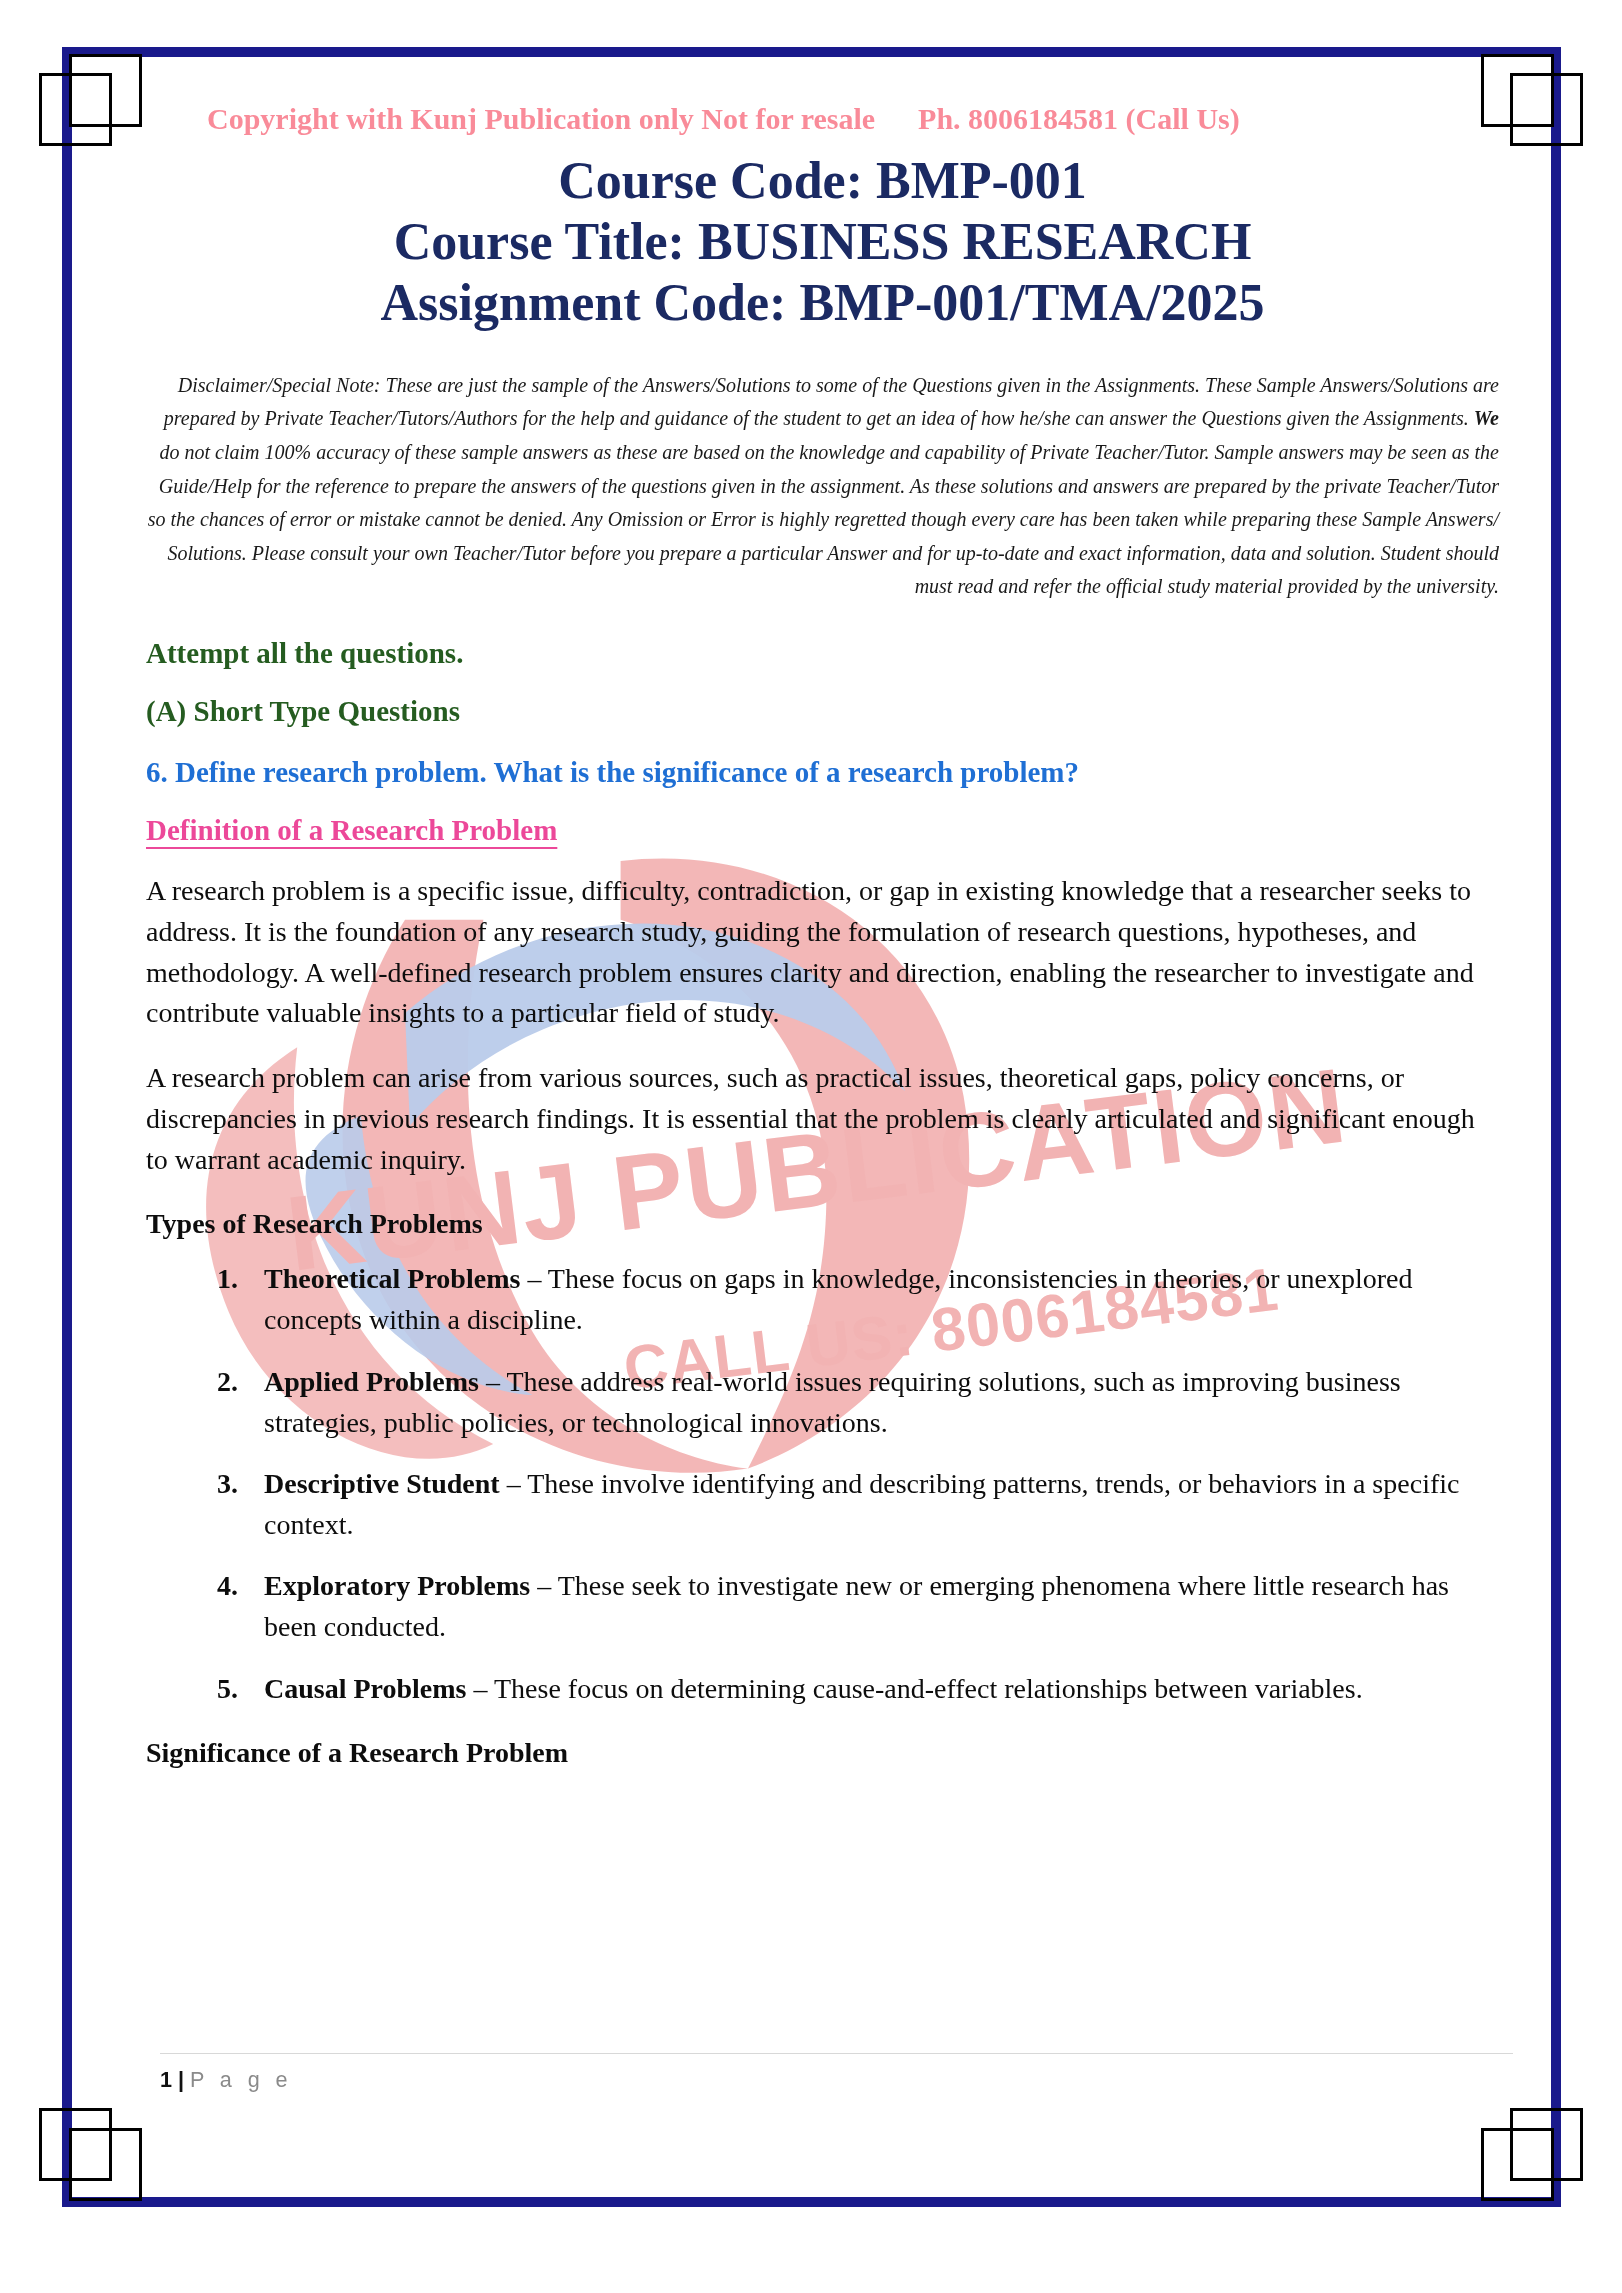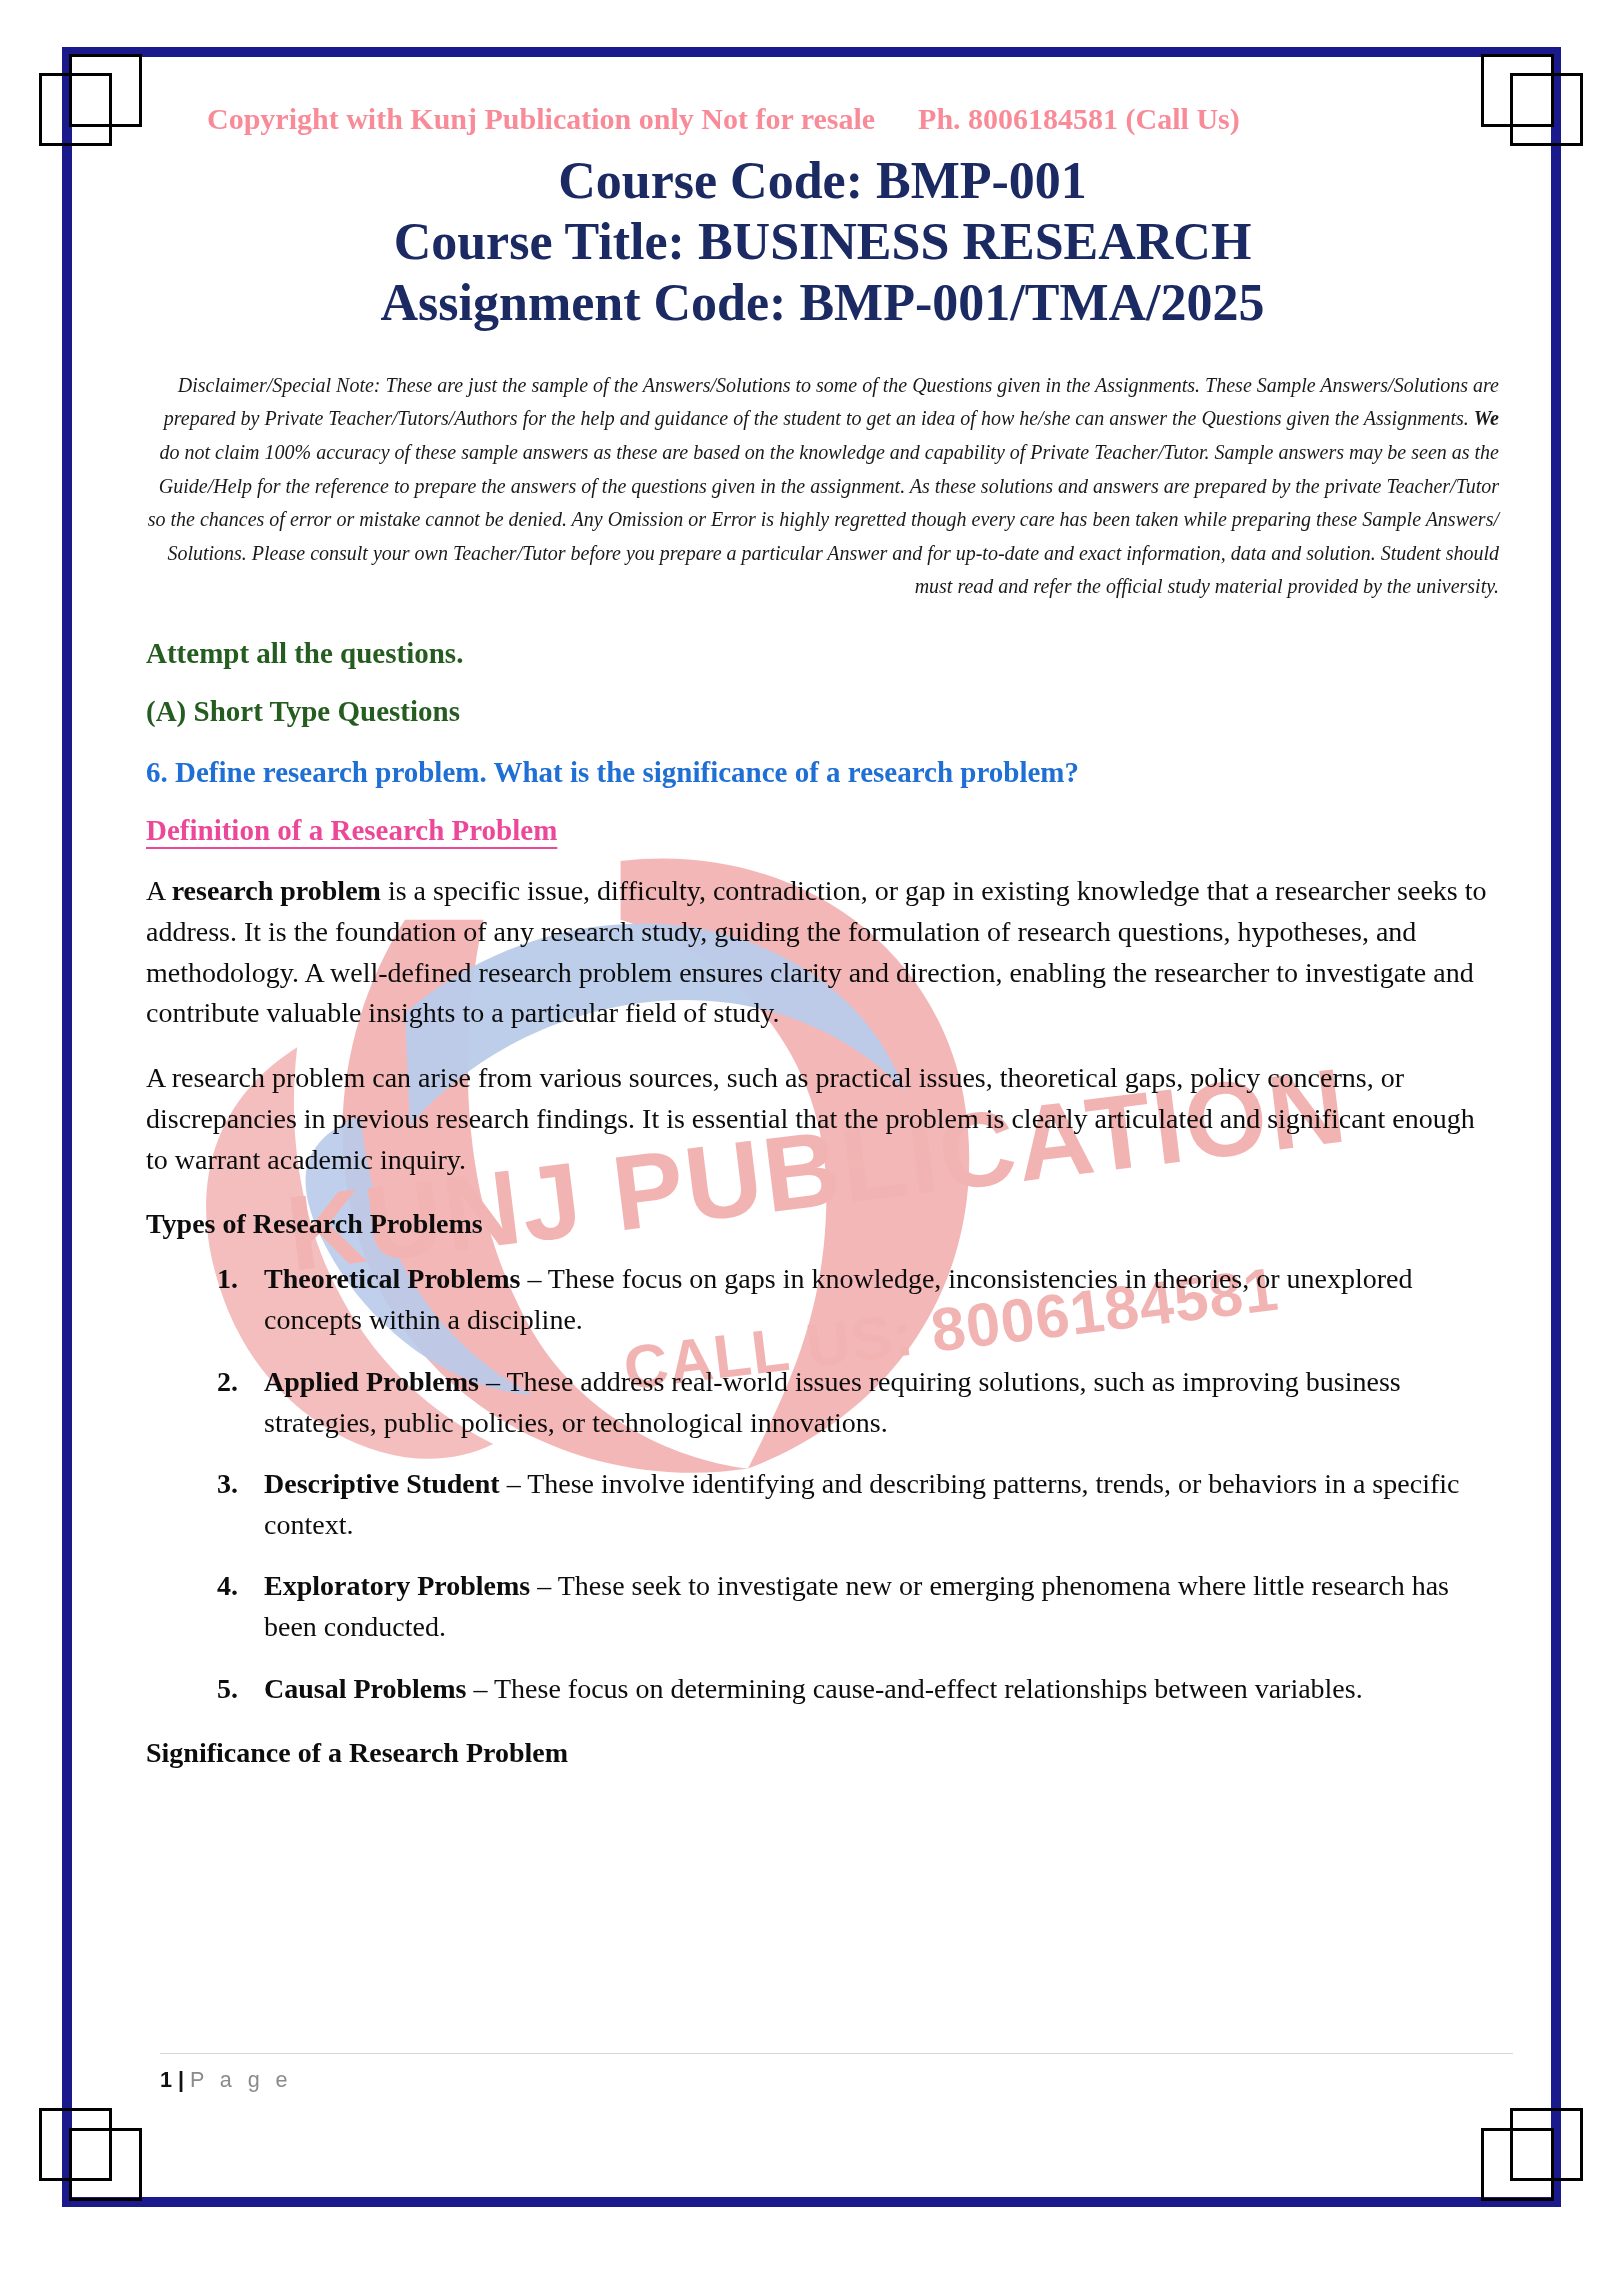--- a/index.html
+++ b/index.html
@@ -168,7 +168,7 @@
     color:#0d0d0d;
     font-family:"Liberation Serif", serif;
   }
-  .body-par b{ font-weight:bold;text-align:center; }
+  .body-par b{ font-weight:normal;text-align:center; }
 
   .sub-heading{
     margin-top:27.4px;

